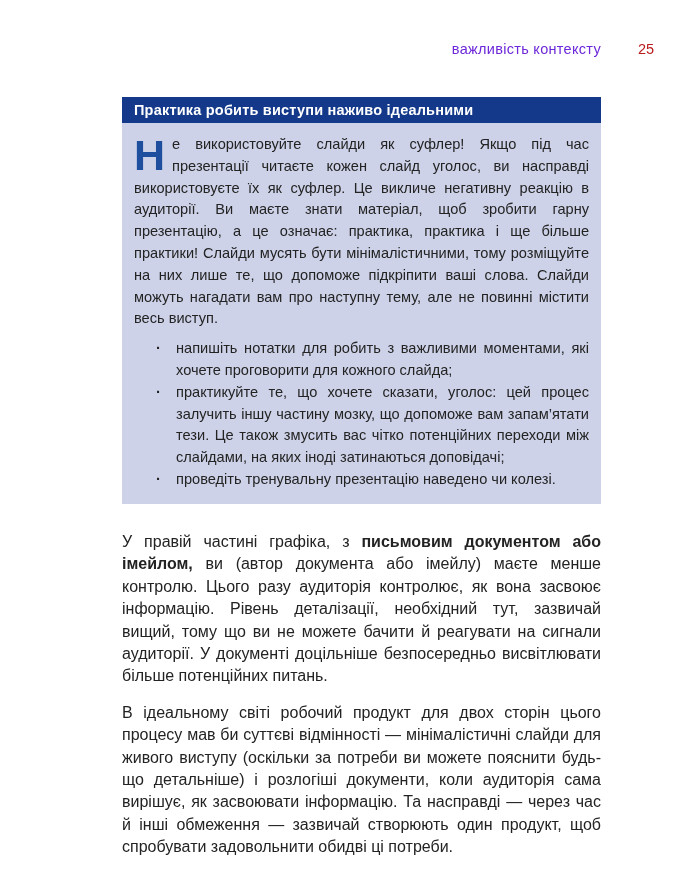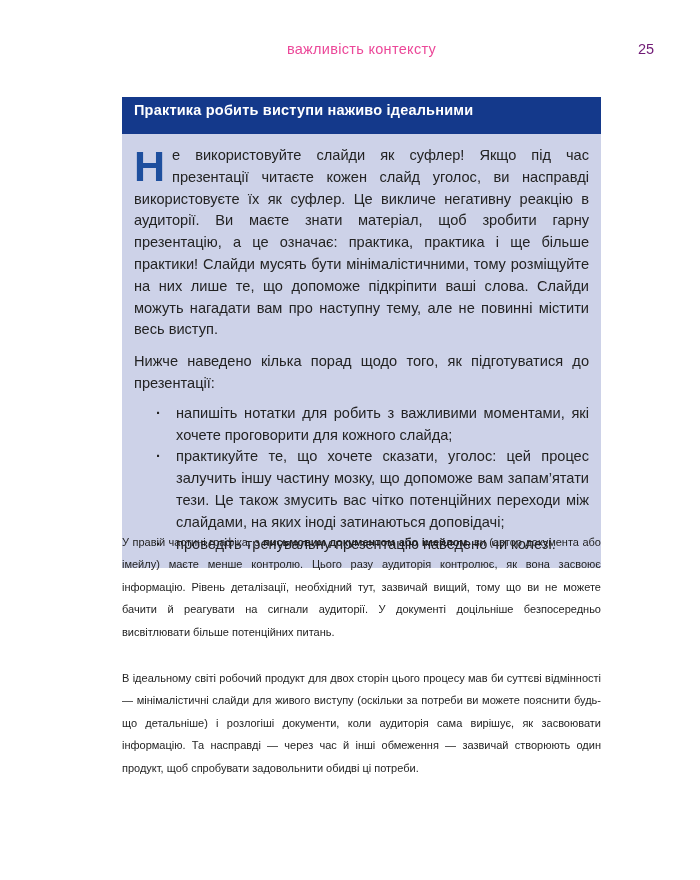--- a/index.html
+++ b/index.html
@@ -19,9 +19,9 @@
     top: 41px;
     left: 122px;
     width: 479px;
-    text-align: center;
+    text-align: right;
     font-size: 14.5px;
-    color: #ec4899;
+    color: #6d28d9;
     letter-spacing: 0.3px;
   }
   .page-number {

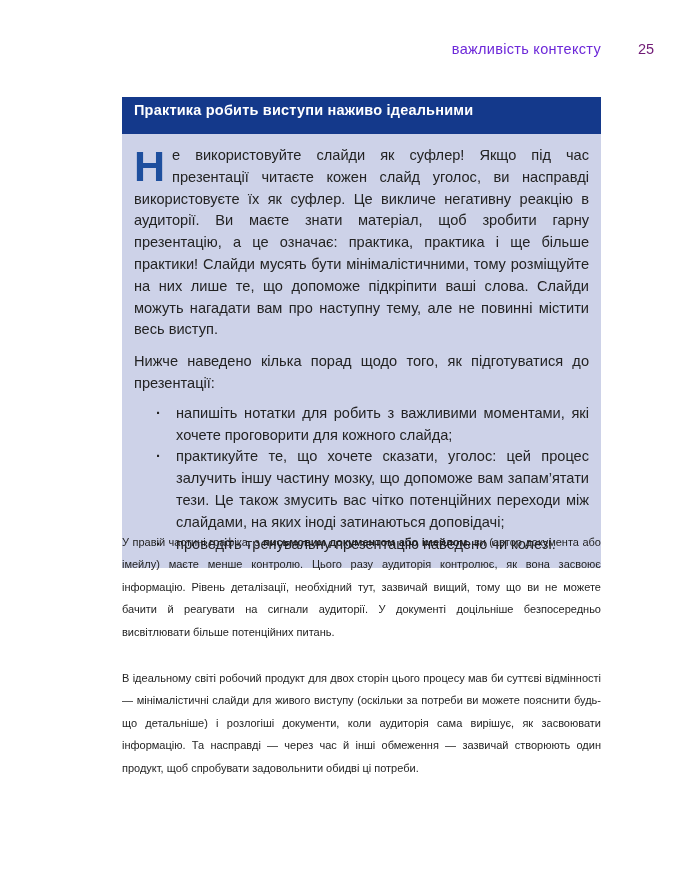--- a/index.html
+++ b/index.html
@@ -29,7 +29,7 @@
     top: 41px;
     left: 638px;
     font-size: 14.5px;
-    color: #701a75;
+    color: #b91c1c;
   }
 
   

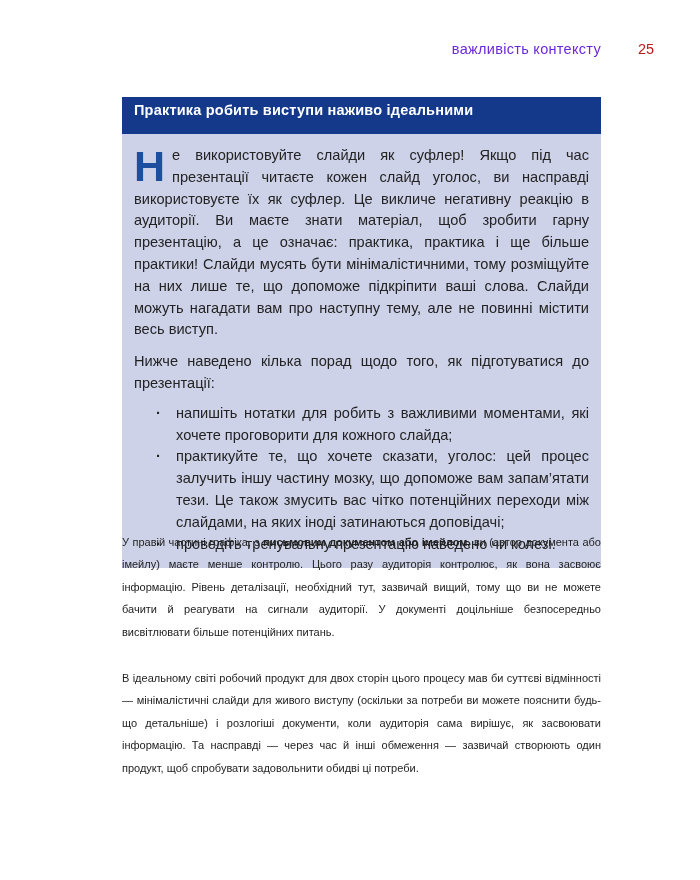--- a/index.html
+++ b/index.html
@@ -45,7 +45,7 @@
     font-weight: bold;
     font-size: 14.5px;
     line-height: 26px;
-    height: 37px;
+    height: 26px;
     padding: 0 12px;
     box-sizing: border-box;
     letter-spacing: 0.2px;

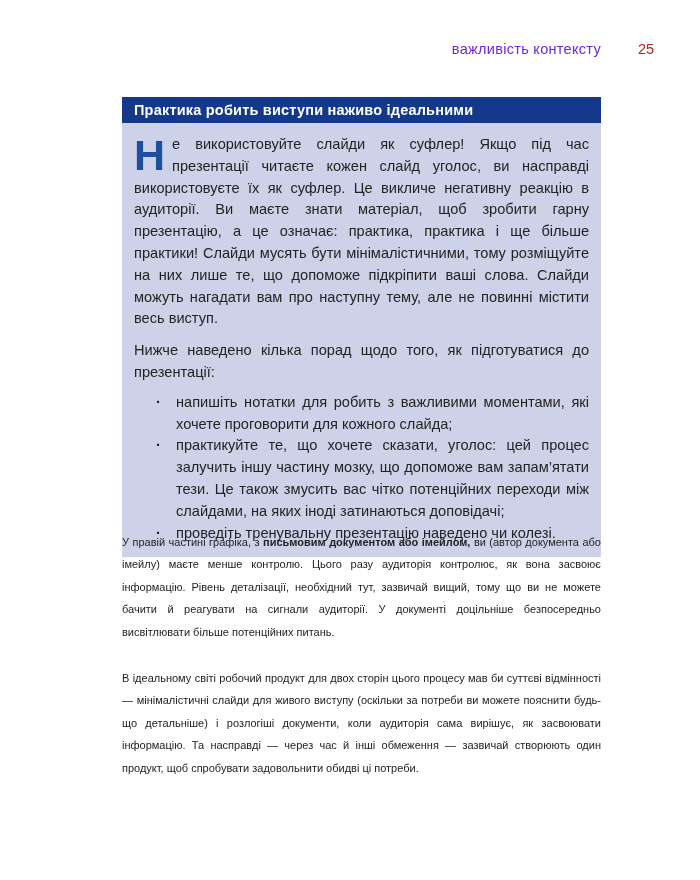--- a/index.html
+++ b/index.html
@@ -112,7 +112,6 @@
       <p>
         <span class="dropcap">Н</span><span>е використовуйте слайди як суфлер! Якщо під час презентації читаєте кожен слайд уголос, ви насправді використовуєте їх як суфлер. Це викличе негативну реакцію в аудиторії. Ви маєте знати матеріал, щоб зробити гарну презентацію, а це означає: практика, практика і ще більше практики! Слайди мусять бути мінімалістичними, тому розміщуйте на них лише те, що допоможе підкріпити ваші слова. Слайди можуть нагадати вам про наступну тему, але не повинні містити весь виступ.</span>
       </p>
-      <p>Нижче наведено кілька порад щодо того, як підготуватися до презентації:</p>
       <div class="bullets">
         <div class="bullet">
           <span class="bullet-marker">·</span>

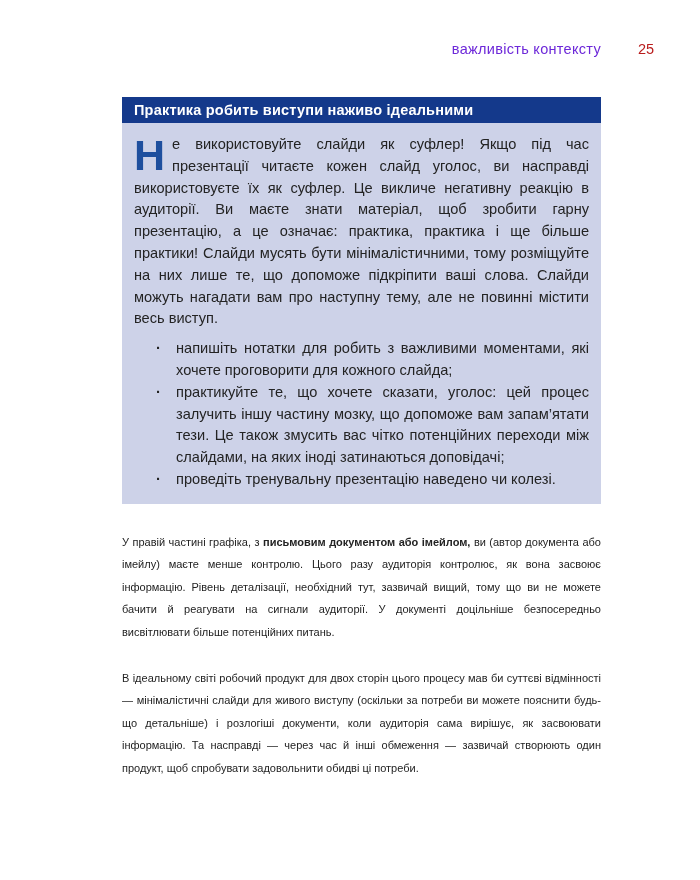--- a/index.html
+++ b/index.html
@@ -85,7 +85,7 @@
     left: 122px;
     top: 531px;
     width: 479px;
-    font-size: 11px;
+    font-size: 16px;
     line-height: 22.4px;
     text-align: justify;
     color: #232323;

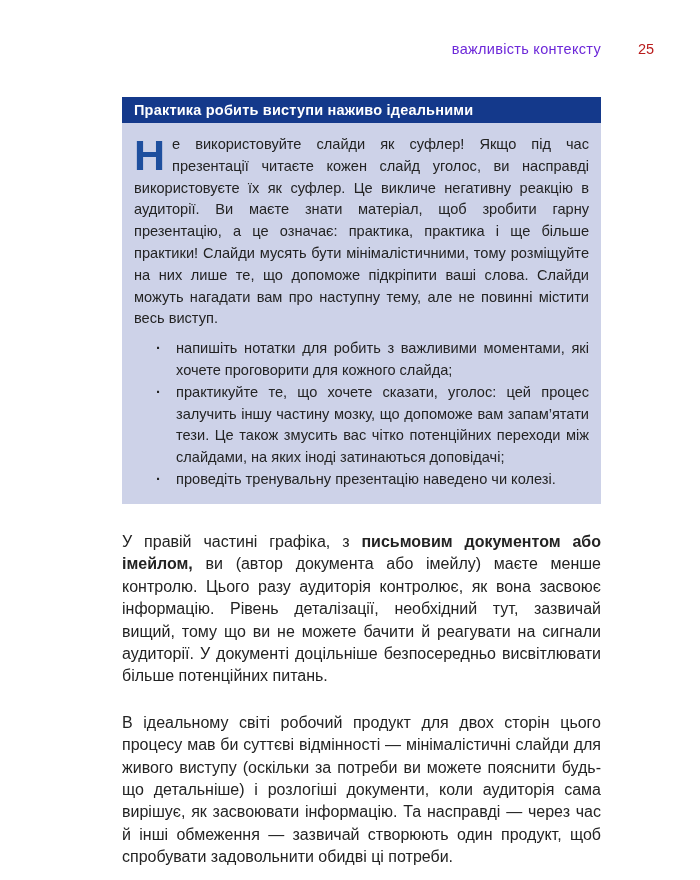--- a/index.html
+++ b/index.html
@@ -91,7 +91,7 @@
     color: #232323;
   }
   .body-copy p { margin: 0; }
-  .body-copy p + p { margin-top: 24px; }
+  .body-copy p + p { margin-top: 14px; }
   .bold { font-weight: bold; }
 </style>
 </head>

